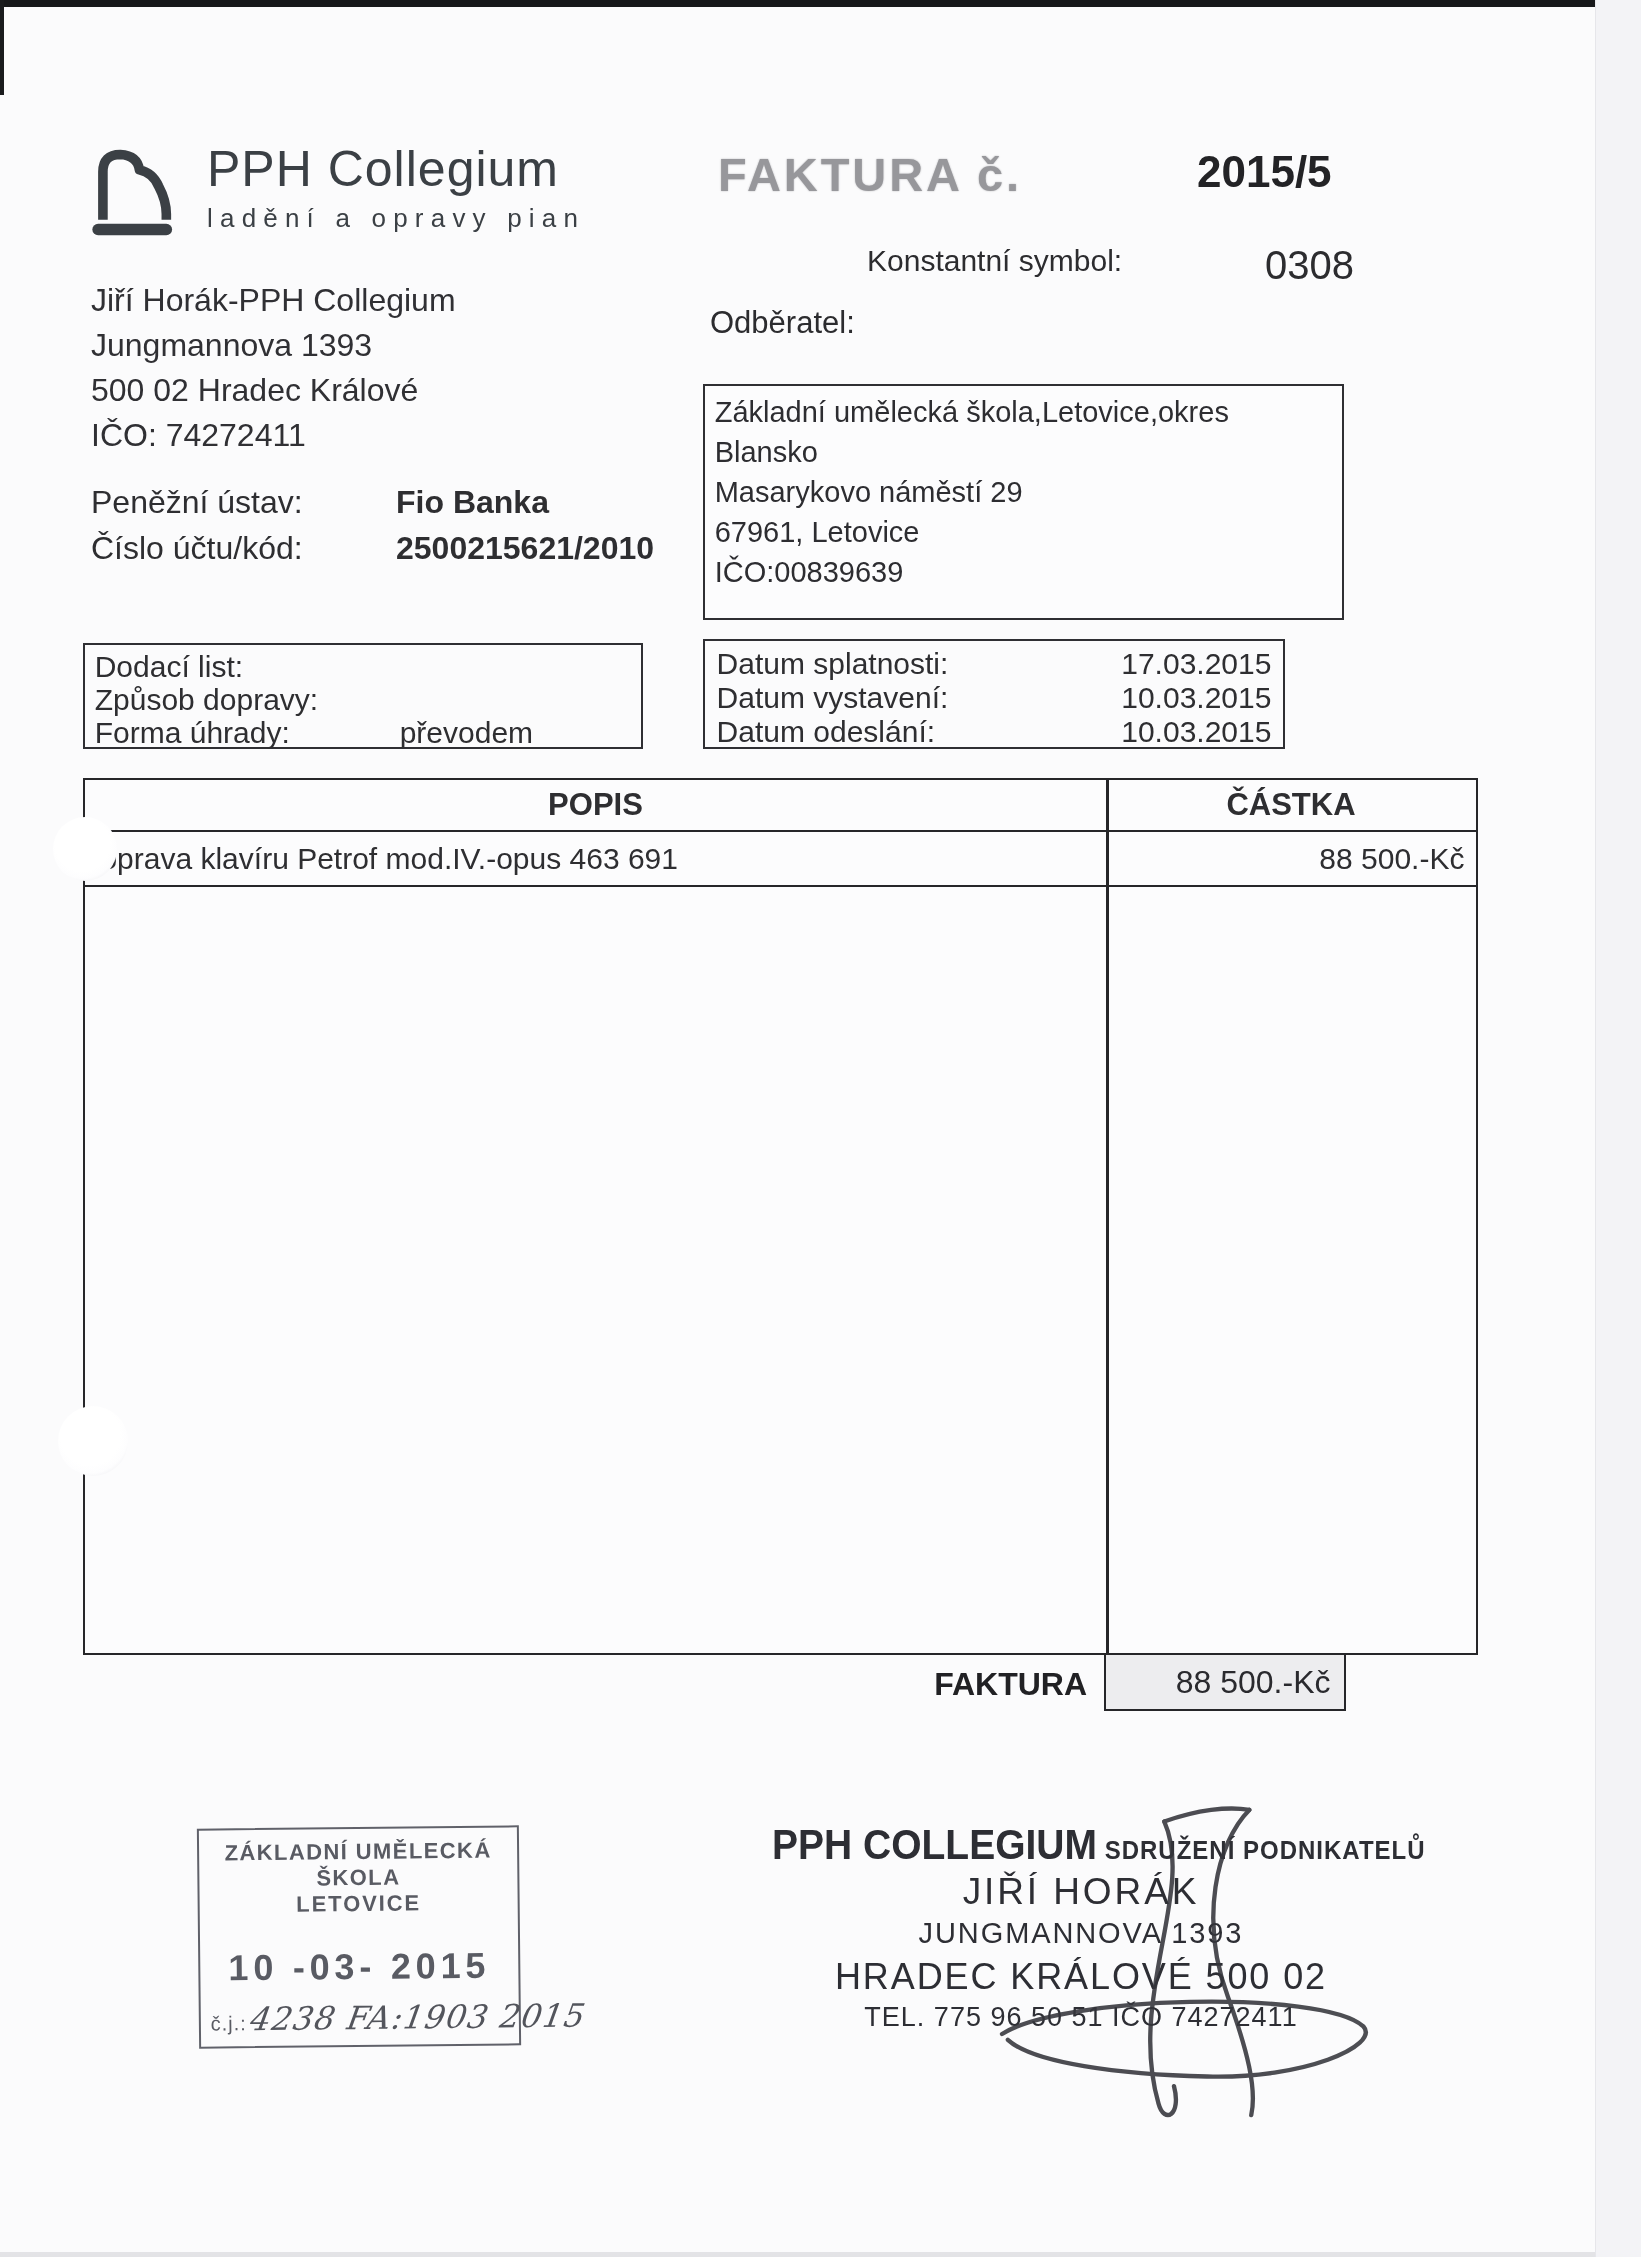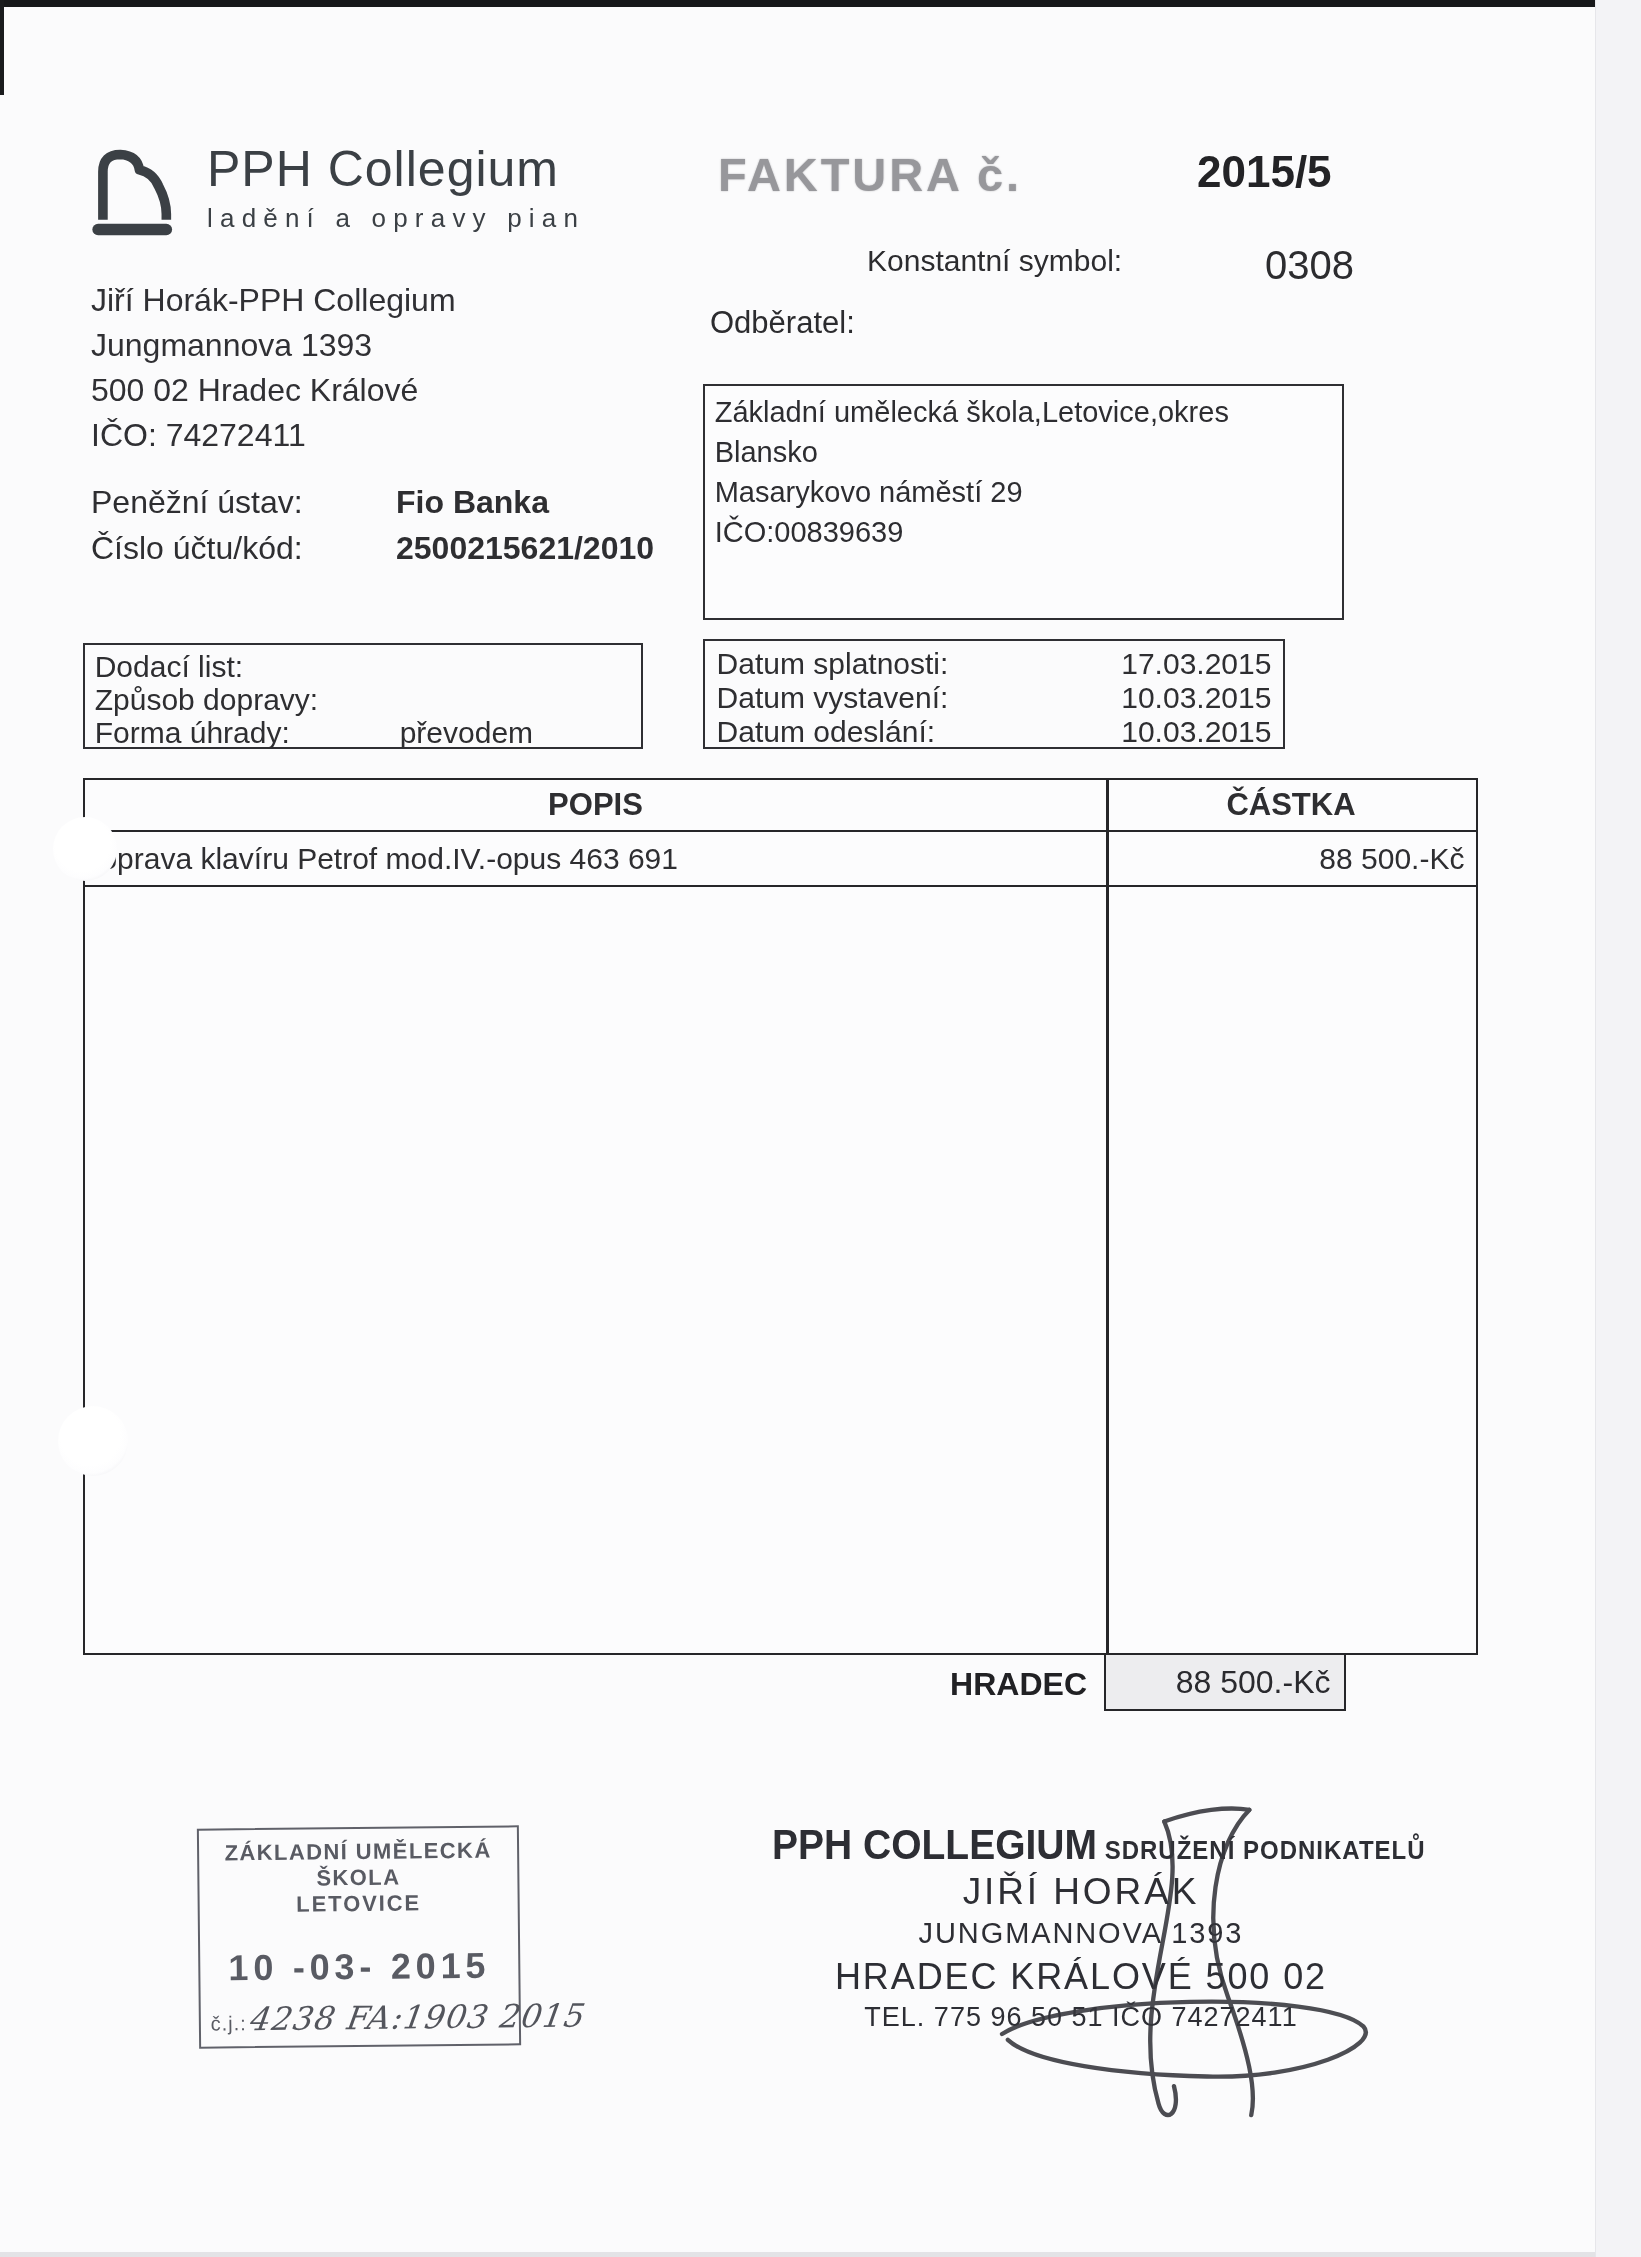--- a/index.html
+++ b/index.html
@@ -137,6 +137,7 @@
   <div class="cust-box">
     <div>Základní umělecká škola,Letovice,okres Blansko</div>
     <div>Masarykovo náměstí 29</div>
+    <div>67961, Letovice</div>
     <div>IČO:00839639</div>
   </div>
 

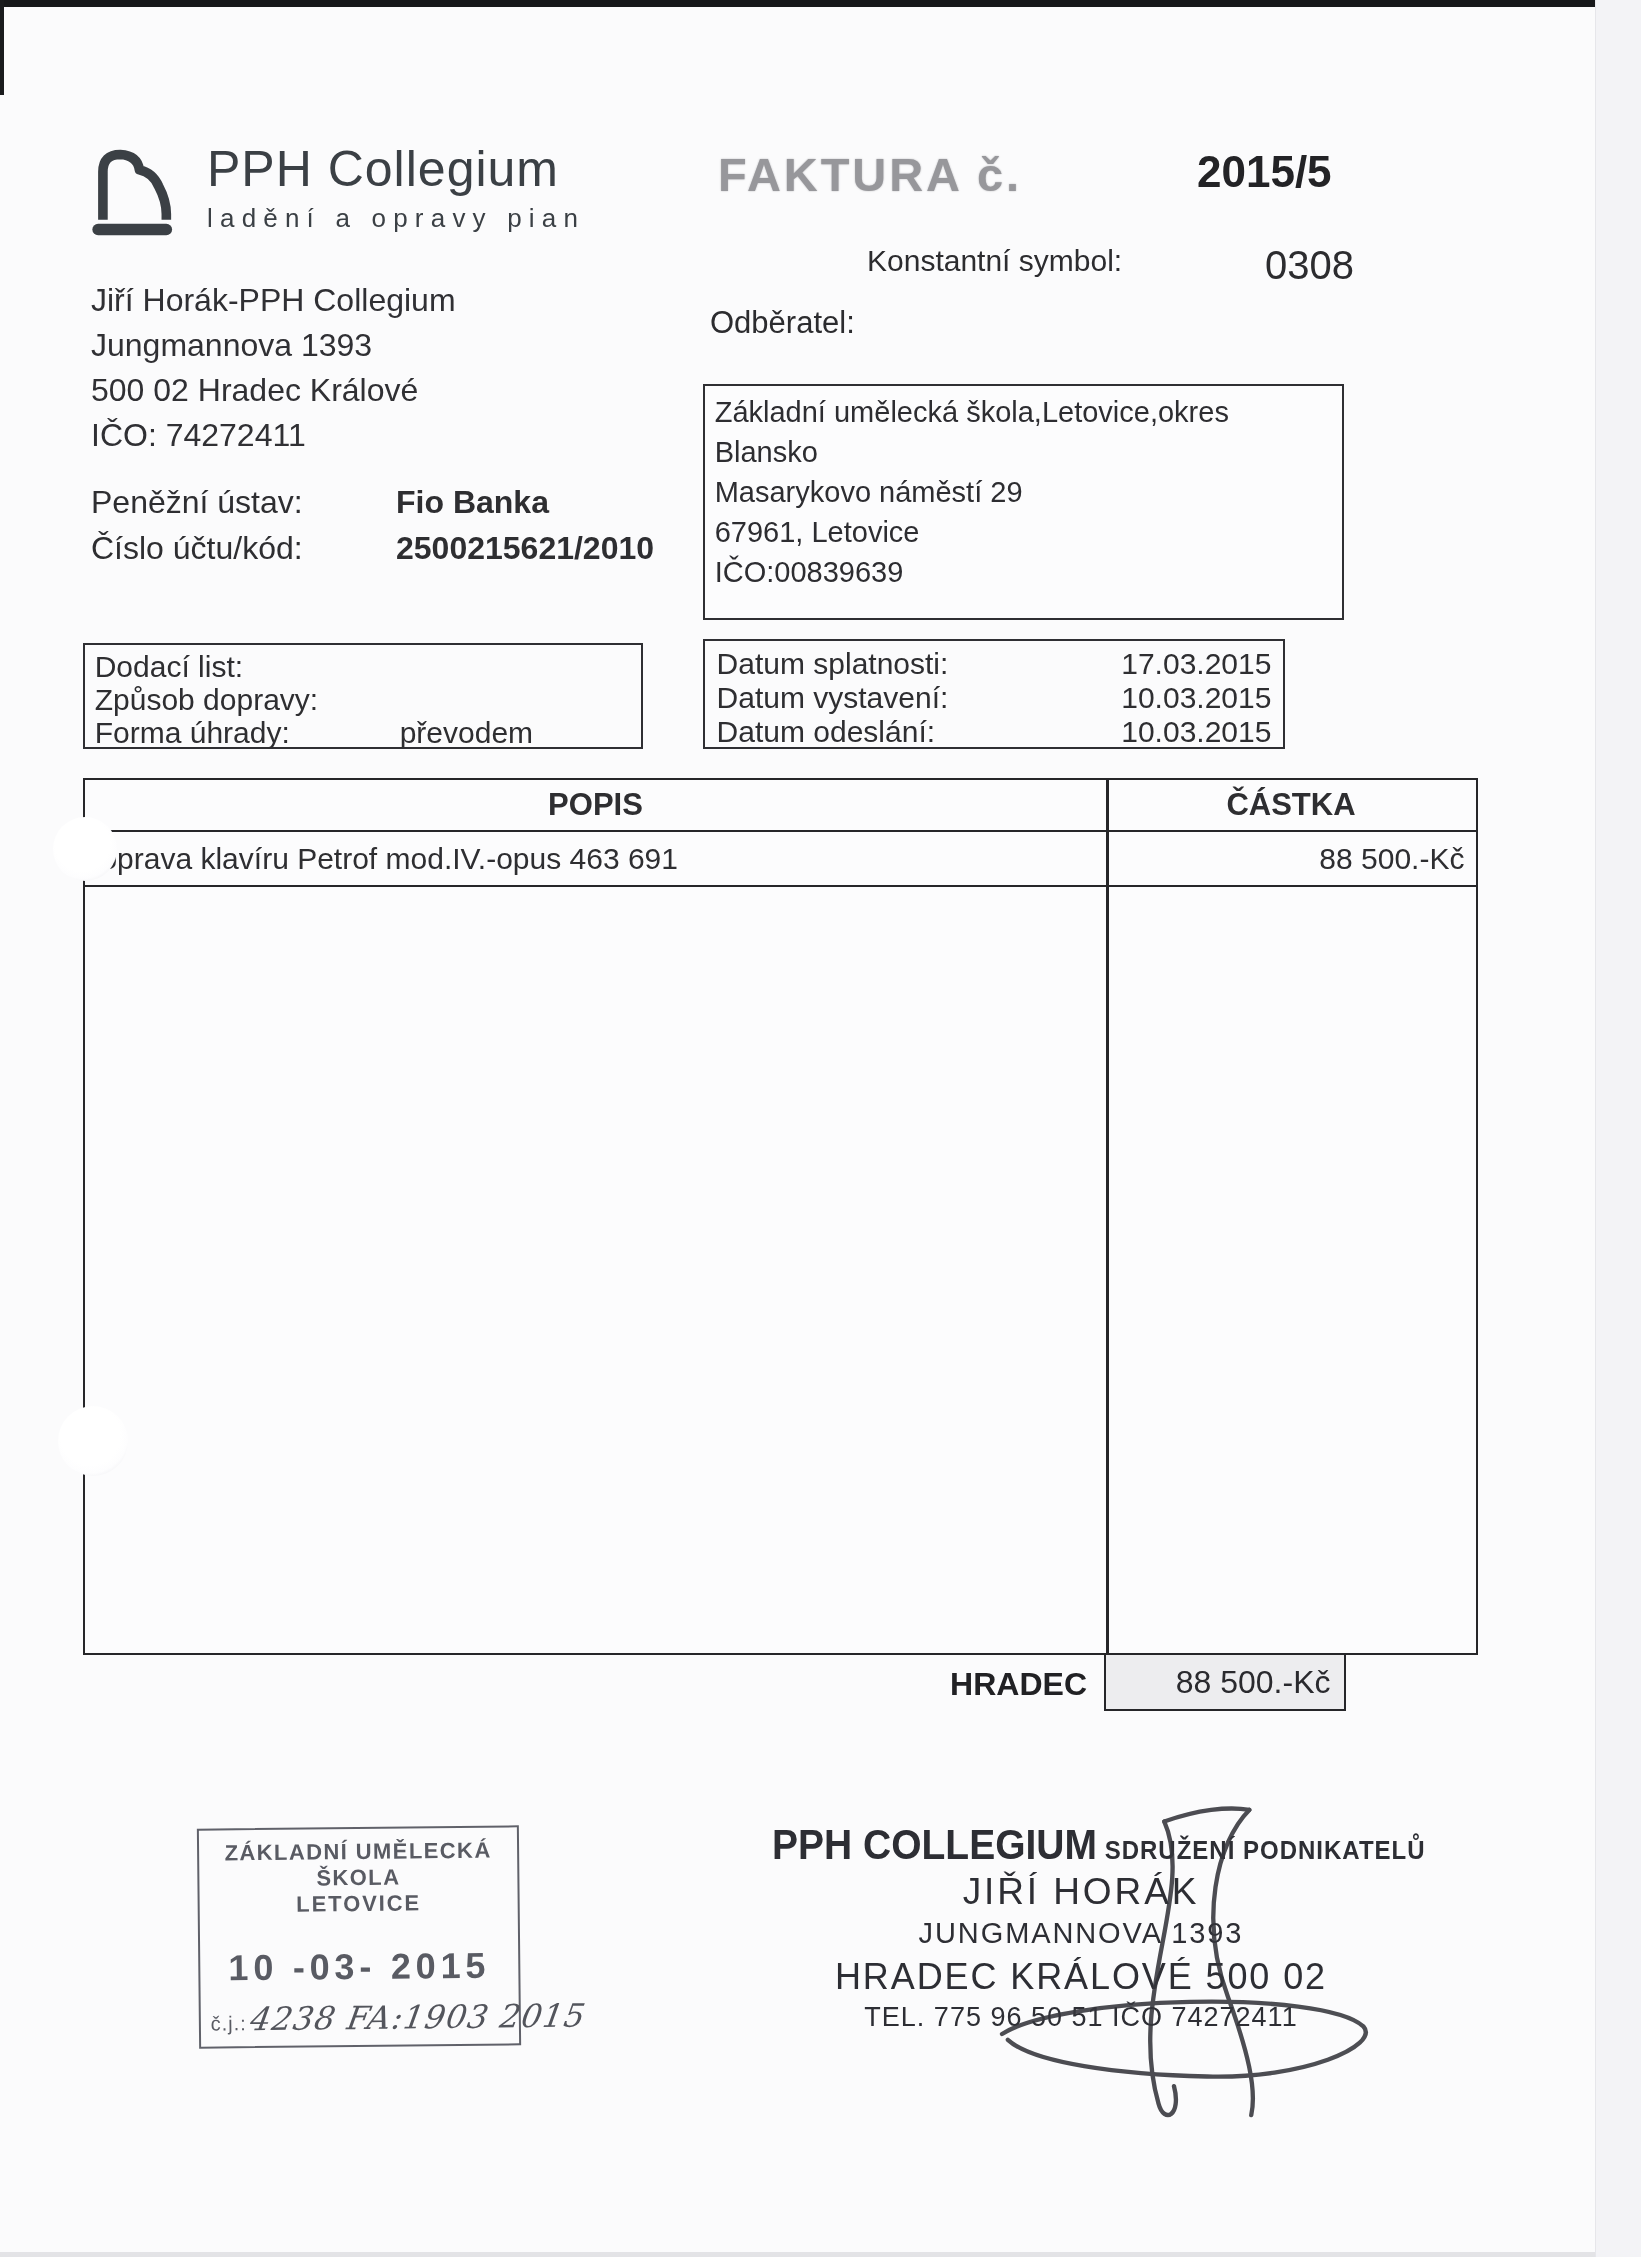--- a/index.html
+++ b/index.html
@@ -182,7 +182,7 @@
       <div class="td-amt">88 500.-Kč</div>
     </div>
   </div>
-  <div class="total-label">HRADEC</div>
+  <div class="total-label">FAKTURA</div>
   <div class="total-box">88 500.-Kč</div>
 
   <div class="hole hole1"></div>

